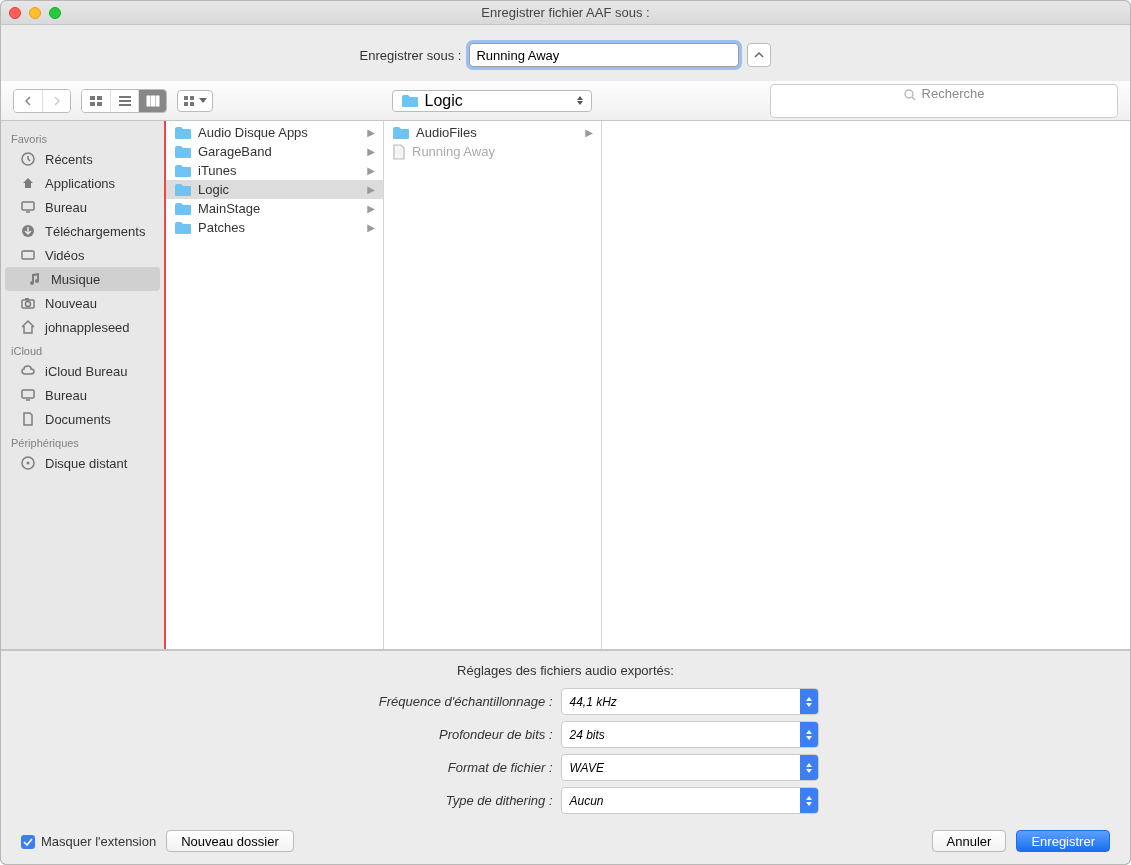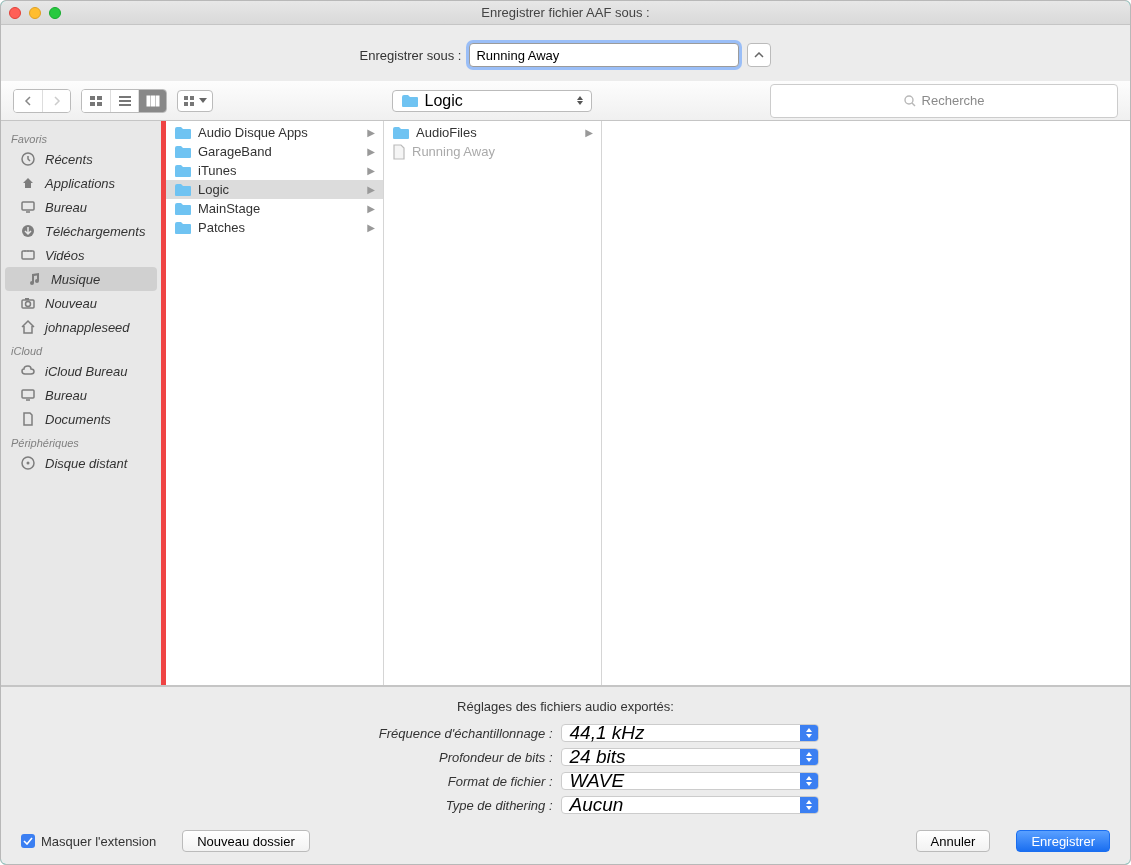--- a/index.html
+++ b/index.html
@@ -34,7 +34,7 @@
 .folder-icon-sm svg { width: 100%; height: 100%; }
 .path-select .up-down { margin-left: auto; }
 
-.search-box { display: flex; align-items: center; gap: 6px; width: 348px; height: 22px; border: 1px solid #ccc; border-radius: 4px; background: #fff; padding: 16px 8px; justify-content: center; color: #8a8a8a; font-size: 13px; }
+.search-box { display: flex; align-items: flex-end; gap: 6px; width: 348px; height: 22px; border: 1px solid #ccc; border-radius: 4px; background: #fff; padding: 16px 8px; justify-content: center; color: #8a8a8a; font-size: 13px; }
 .search-box svg { opacity: 0.6; }
 
 .browser { flex: 1; display: flex; background: #fff; border-bottom: 1px solid #c5c5c5; overflow: hidden; }

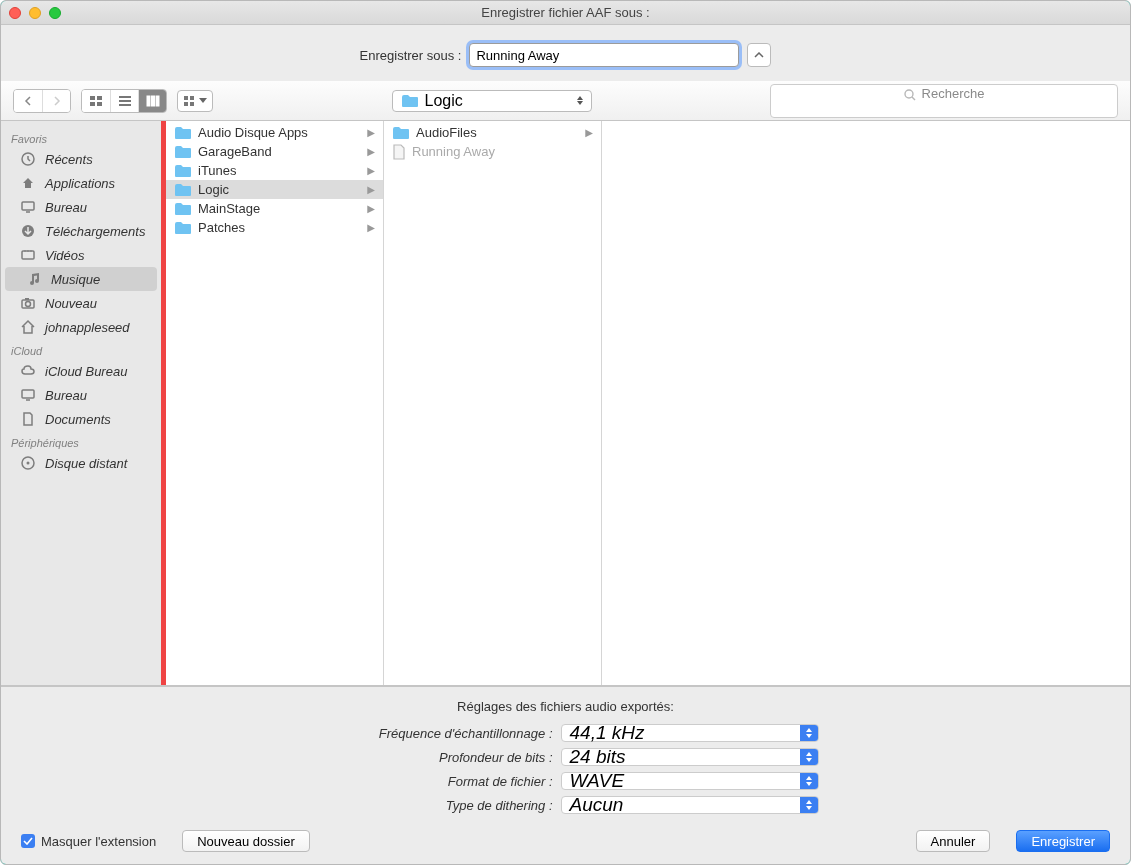--- a/index.html
+++ b/index.html
@@ -38,7 +38,7 @@
 .search-box svg { opacity: 0.6; }
 
 .browser { flex: 1; display: flex; background: #fff; border-bottom: 1px solid #c5c5c5; overflow: hidden; }
-.sidebar { width: 165px; background: #e8e8e8; border-right: 5px solid #ef4444; padding: 6px 0; overflow-y: auto; font-style: italic; }
+.sidebar { width: 165px; background: #e8e8e8; border-right: 2px solid #ef4444; padding: 6px 0; overflow-y: auto; }
 .sidebar-header { font-size: 11px; color: #808080; padding: 6px 10px 2px 10px; }
 .sidebar-item { display: flex; align-items: center; gap: 8px; padding: 3px 10px 3px 18px; font-size: 13px; color: #333; cursor: pointer; }
 .sidebar-item.selected { background: #d0d0d0; border-radius: 4px; margin: 0 4px; padding-left: 20px; }

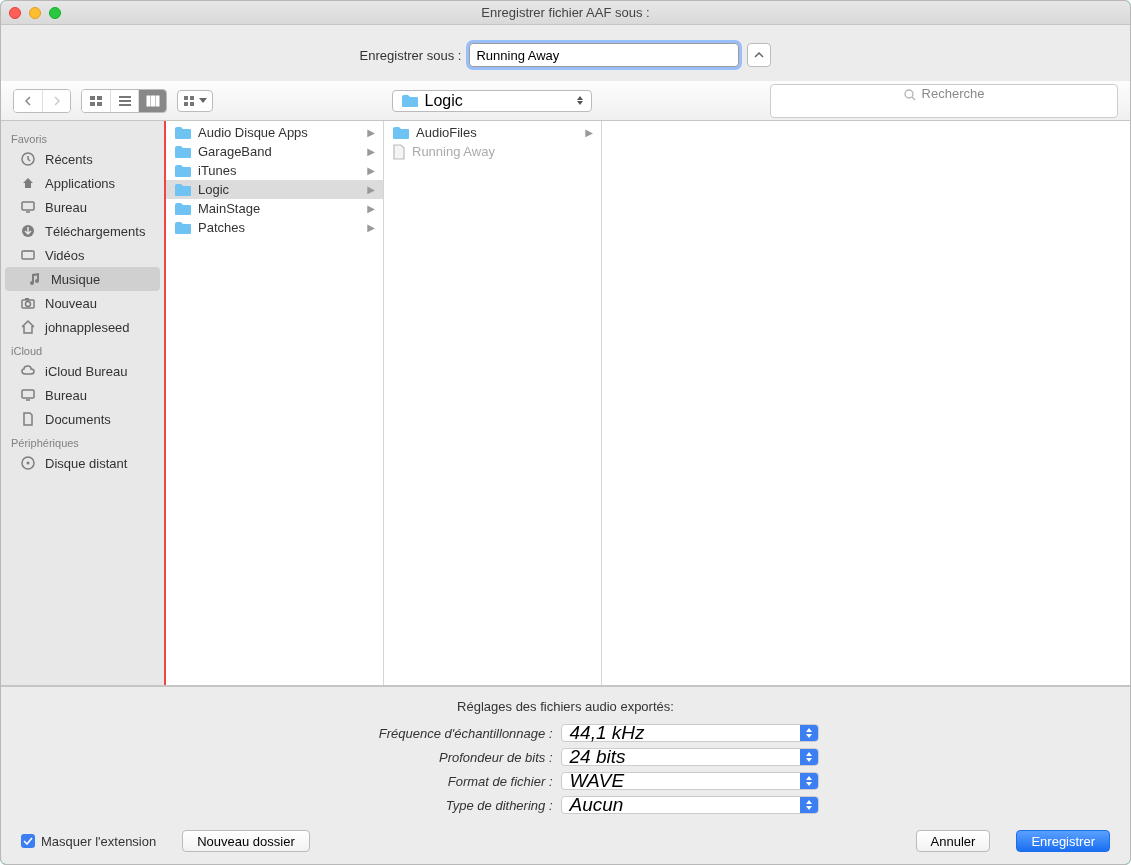--- a/index.html
+++ b/index.html
@@ -59,7 +59,7 @@
 .settings-title { font-size: 13px; color: #333; margin-bottom: 10px; }
 .setting-row { display: flex; align-items: center; gap: 8px; margin-bottom: 6px; font-style: italic; }
 .setting-label { width: 240px; text-align: right; font-size: 13px; color: #333; }
-.mac-select { width: 258px; height: 18px; border: 1px solid #ccc; border-radius: 4px; background: #fff; display: flex; align-items: center; padding: 0 0 0 8px; font-size: 19px; position: relative; cursor: pointer; }
+.mac-select { width: 258px; height: 27px; border: 1px solid #ccc; border-radius: 4px; background: #fff; display: flex; align-items: center; padding: 0 0 0 8px; font-size: 12px; position: relative; cursor: pointer; }
 .mac-select .arrows { position: absolute; right: 0; top: 0; bottom: 0; width: 18px; background: #3b7ff2; border-radius: 0 3px 3px 0; display: flex; flex-direction: column; align-items: center; justify-content: center; }
 .mac-select .arrows::before, .mac-select .arrows::after { content: ''; border-left: 3px solid transparent; border-right: 3px solid transparent; }
 .mac-select .arrows::before { border-bottom: 4px solid #fff; margin-bottom: 2px; }

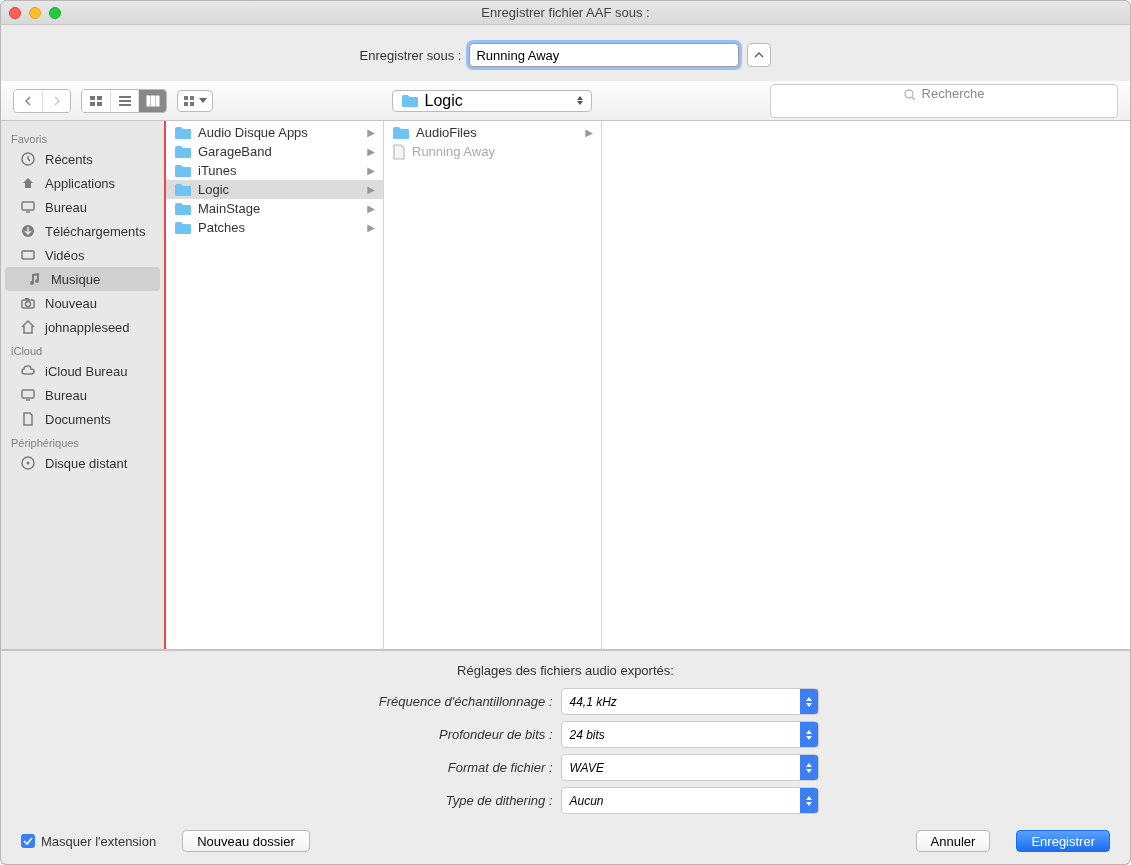--- a/index.html
+++ b/index.html
@@ -66,7 +66,7 @@
 .mac-select .arrows::after { border-top: 4px solid #fff; }
 
 .footer { background: #ececec; padding: 10px 20px 12px 20px; display: flex; align-items: center; gap: 10px; }
-.chk { display: flex; align-items: flex-start; gap: 6px; font-size: 13px; color: #333; }
+.chk { display: flex; align-items: flex-end; gap: 6px; font-size: 13px; color: #333; }
 .chk-box { width: 14px; height: 14px; border-radius: 3px; background: #3b7ff2; display: flex; align-items: center; justify-content: center; }
 .mac-btn { height: 22px; padding: 0 14px; border: 1px solid #bbb; border-radius: 4px; background: linear-gradient(#fff, #f2f2f2); font-size: 13px; cursor: pointer; margin-left: 16px; }
 .mac-btn.primary { background: linear-gradient(#5aa0ff, #1a6ef0); color: #fff; border-color: #1a6ef0; }

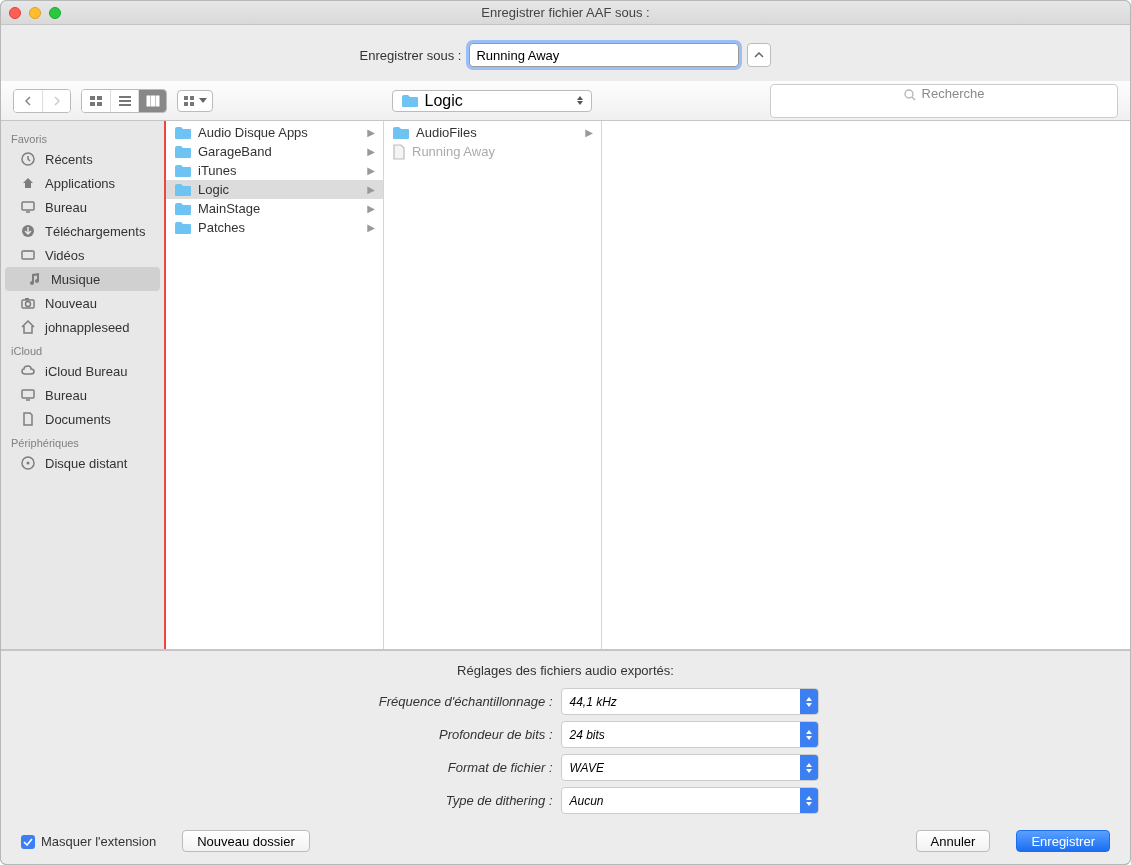--- a/index.html
+++ b/index.html
@@ -68,7 +68,7 @@
 .footer { background: #ececec; padding: 10px 20px 12px 20px; display: flex; align-items: center; gap: 10px; }
 .chk { display: flex; align-items: flex-end; gap: 6px; font-size: 13px; color: #333; }
 .chk-box { width: 14px; height: 14px; border-radius: 3px; background: #3b7ff2; display: flex; align-items: center; justify-content: center; }
-.mac-btn { height: 22px; padding: 0 14px; border: 1px solid #bbb; border-radius: 4px; background: linear-gradient(#fff, #f2f2f2); font-size: 13px; cursor: pointer; margin-left: 16px; }
+.mac-btn { height: 22px; padding: 0 14px; border: 1px solid #bbb; border-radius: 4px; background: linear-gradient(#fff, #f2f2f2); font-size: 13px; cursor: pointer; }
 .mac-btn.primary { background: linear-gradient(#5aa0ff, #1a6ef0); color: #fff; border-color: #1a6ef0; }
 .footer-spacer { flex: 1; }
 

